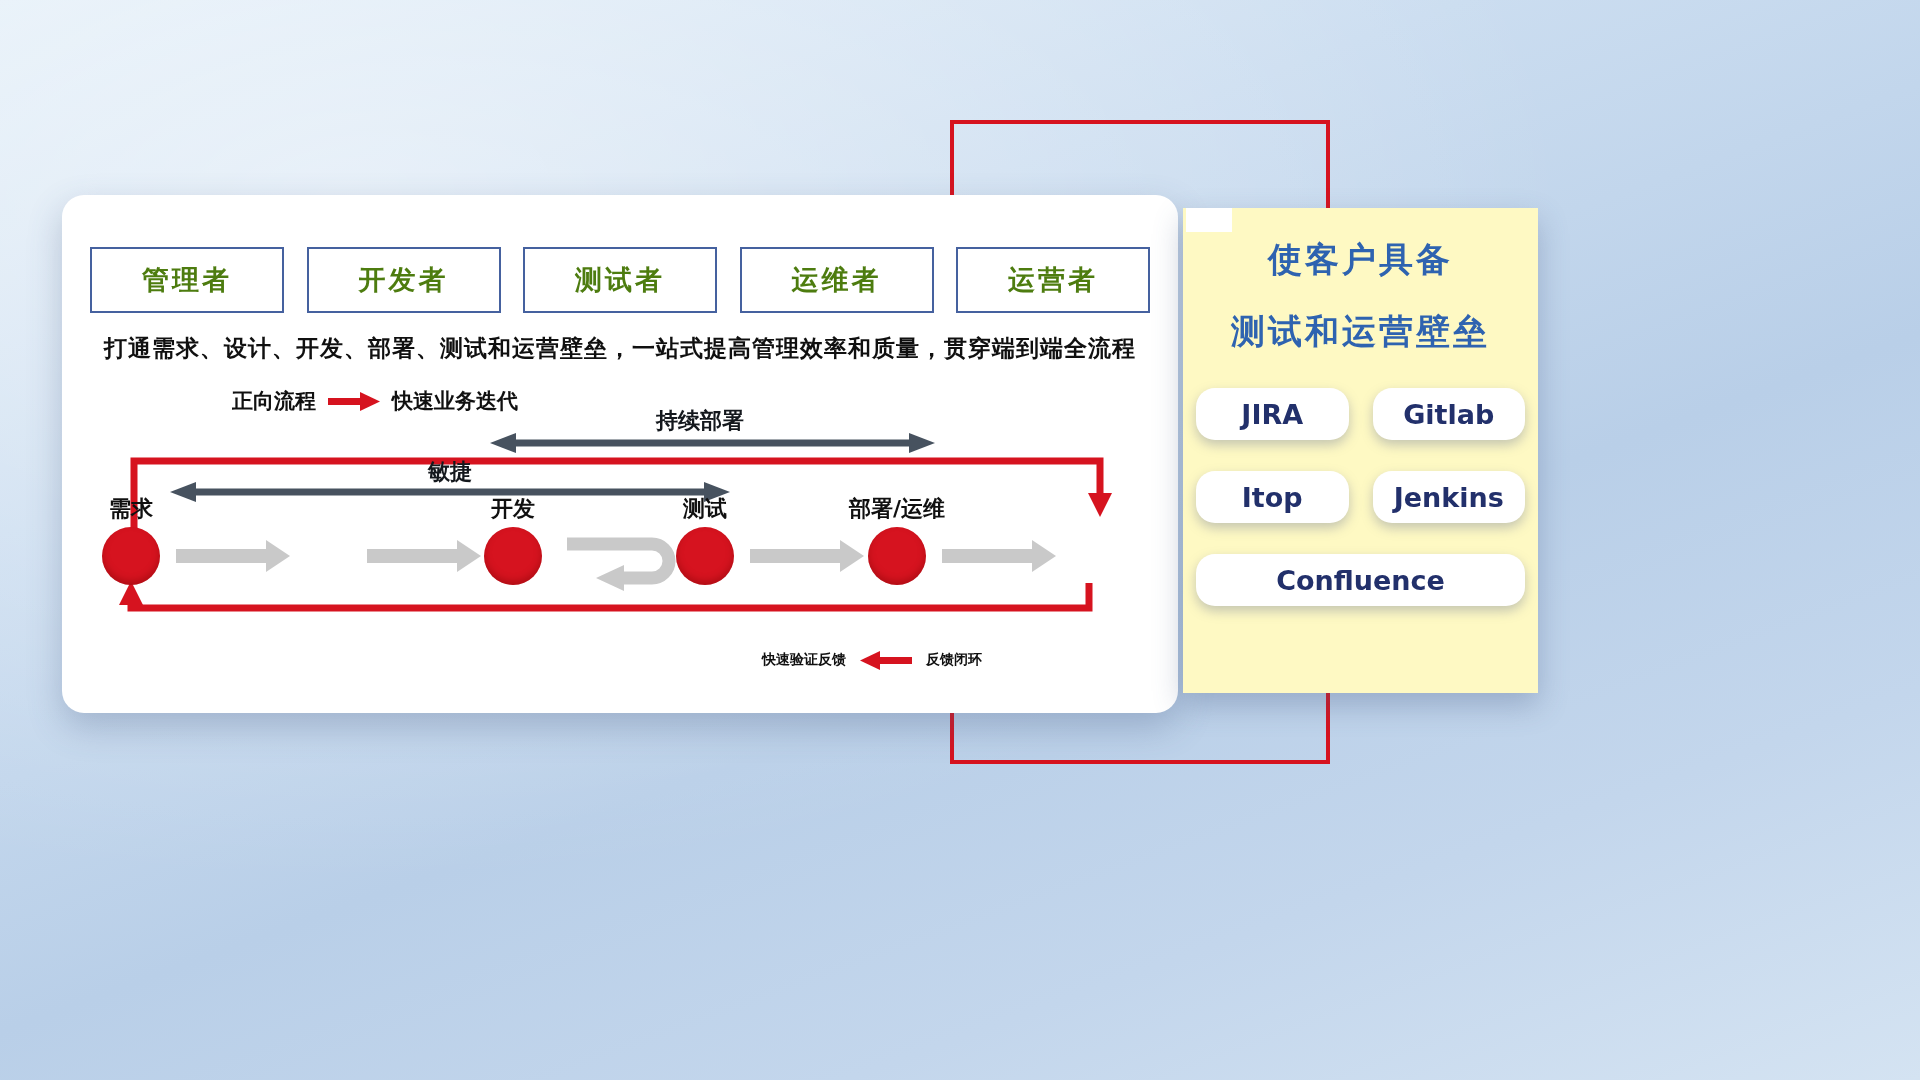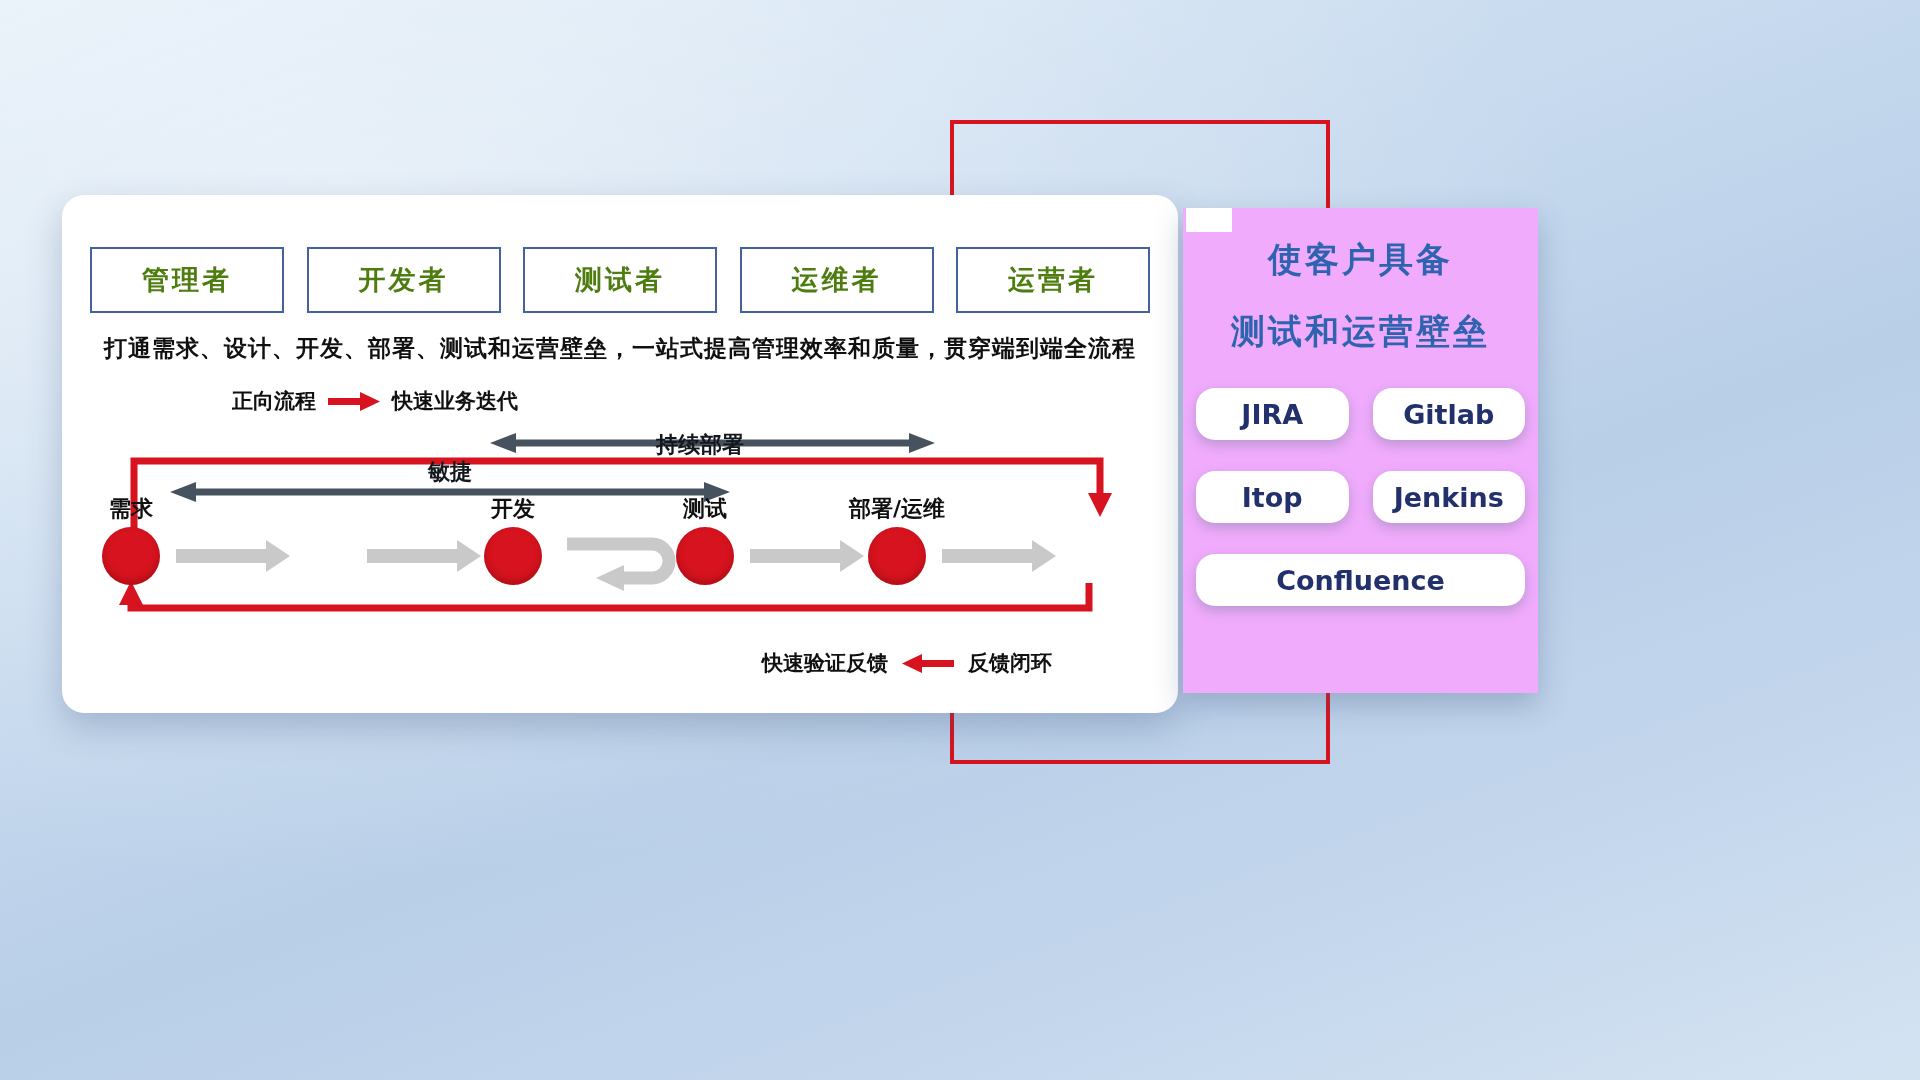--- a/index.html
+++ b/index.html
@@ -46,7 +46,7 @@
 
   
   .side-panel{position:absolute;left:1183px;top:208px;width:355px;height:485px;
-    background:#f0abfc;box-shadow:0 12px 28px rgba(70,90,130,.32);}
+    background:#fef9c3;box-shadow:0 12px 28px rgba(70,90,130,.32);}
   .corner-notch{position:absolute;left:3px;top:0;width:46px;height:24px;background:#ffffff;}
   .side-title{margin:34px 0 0;text-align:center;font-size:34px;font-weight:bold;
     color:#2e63b0;letter-spacing:3px;line-height:1;}

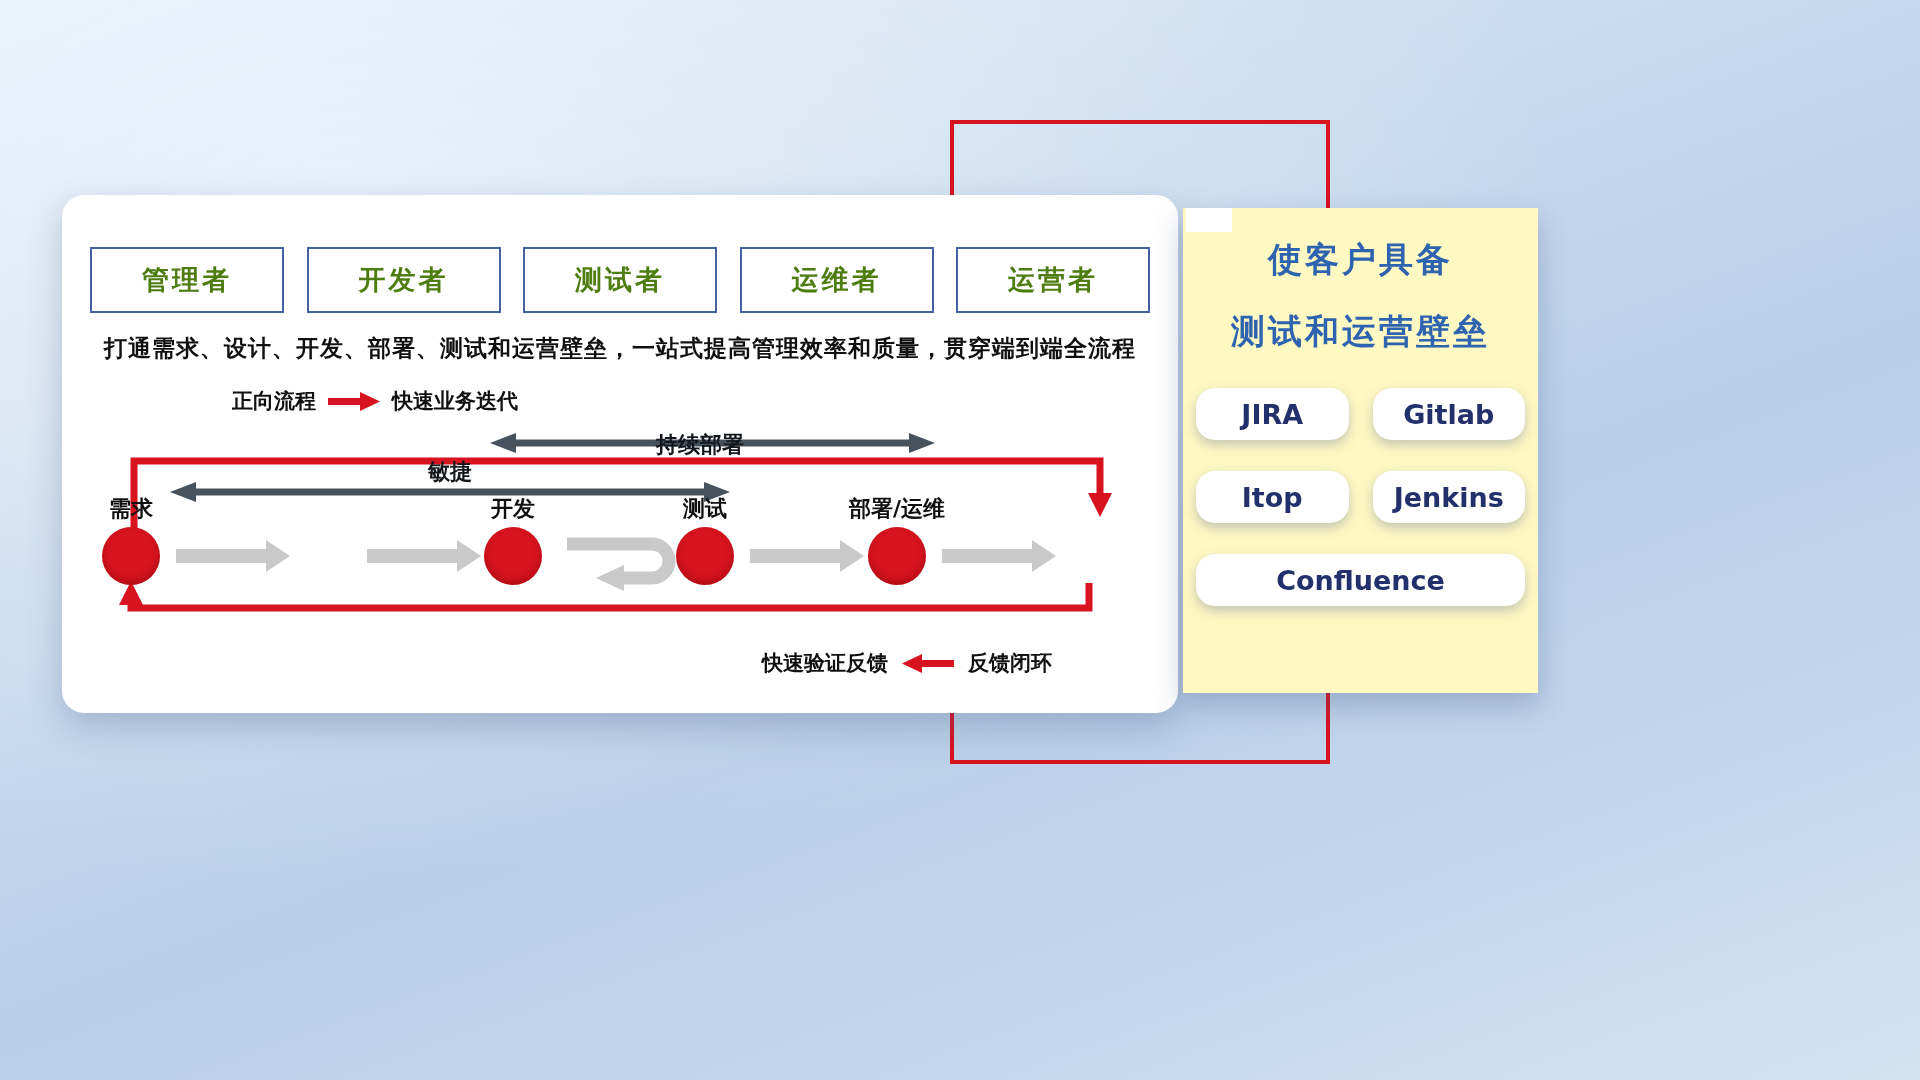--- a/index.html
+++ b/index.html
@@ -39,7 +39,7 @@
 
   .arrow-label{position:absolute;font-size:22px;font-weight:bold;color:#14181d;text-align:center;}
   .agile-label{left:318px;top:262px;width:140px;}
-  .cd-label{left:558px;top:211px;width:160px;margin-top:24px;}
+  .cd-label{left:558px;top:211px;width:160px;}
 
   .feedback-legend{position:absolute;left:700px;top:454px;display:flex;align-items:center;gap:14px;
     font-size:21px;font-weight:bold;color:#101010;}

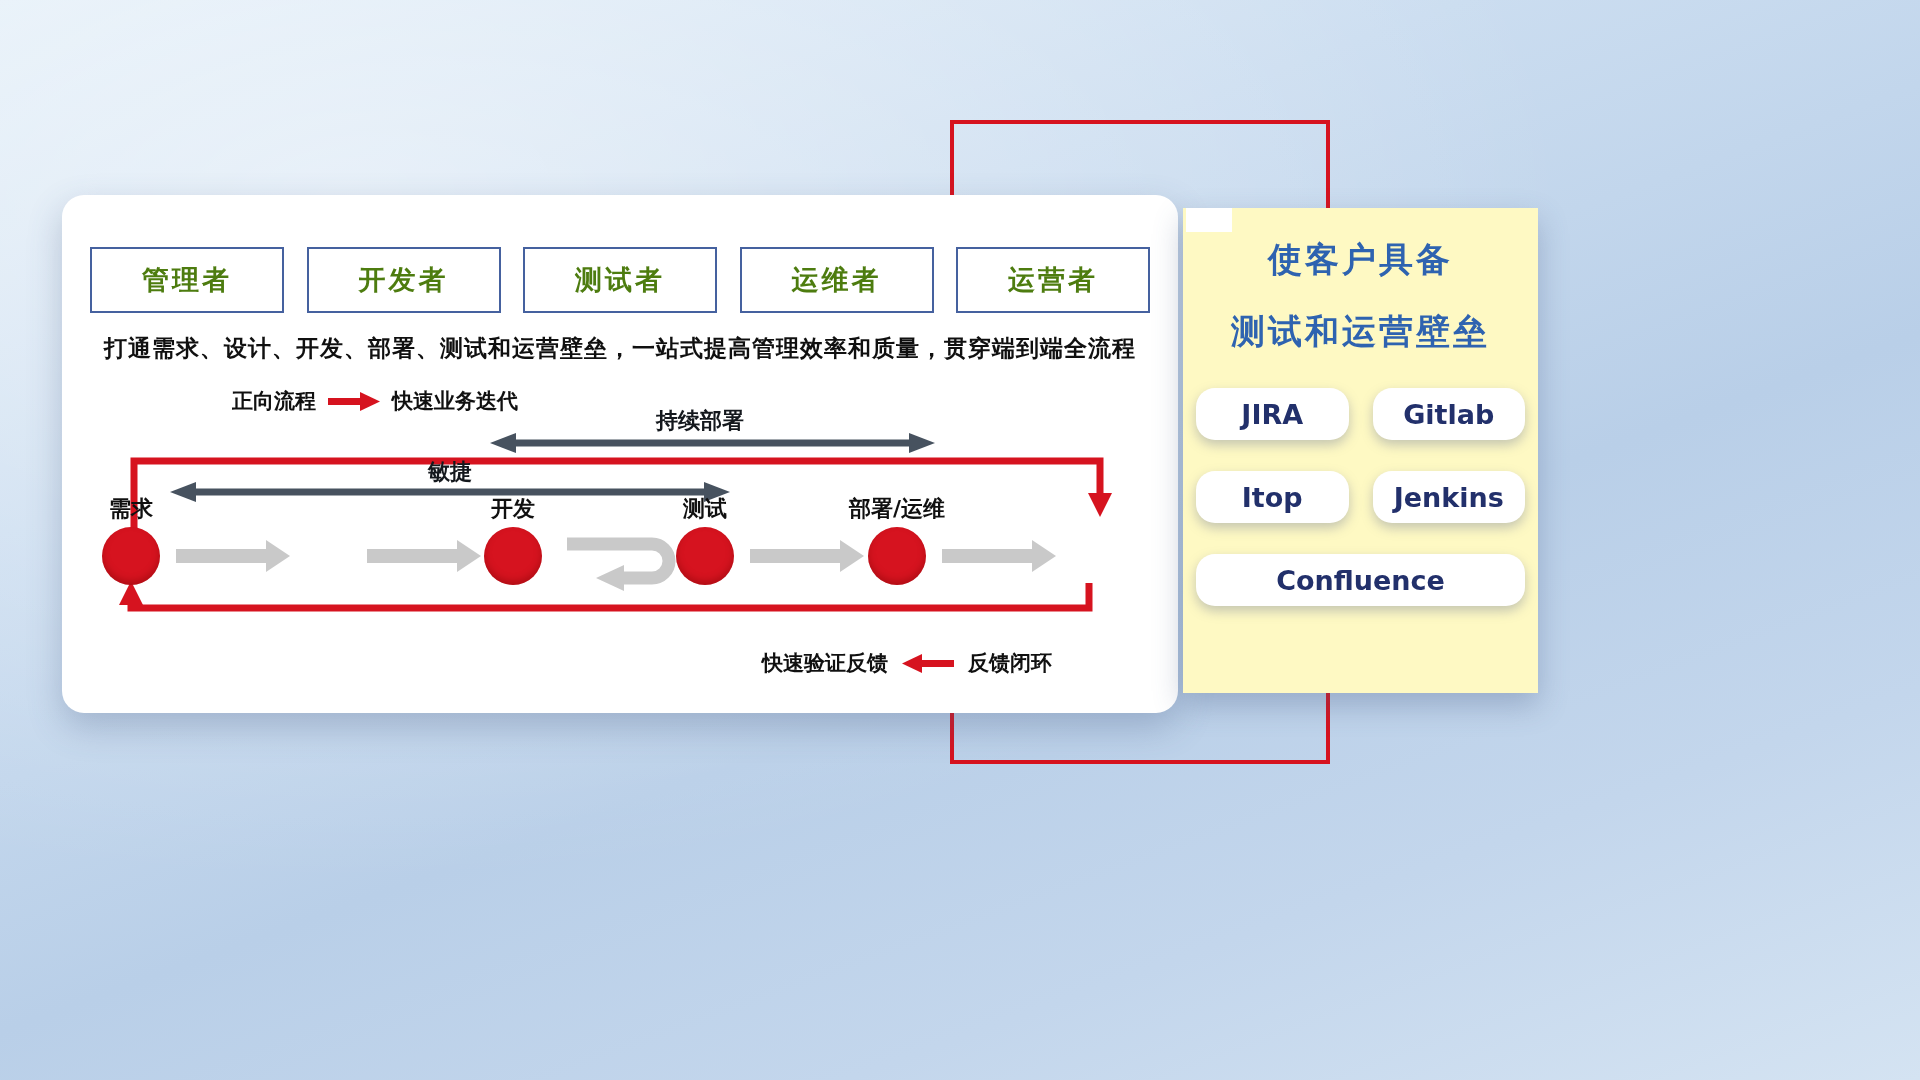--- a/index.html
+++ b/index.html
@@ -42,7 +42,7 @@
   .cd-label{left:558px;top:211px;width:160px;}
 
   .feedback-legend{position:absolute;left:700px;top:454px;display:flex;align-items:center;gap:14px;
-    font-size:21px;font-weight:bold;color:#101010;}
+    font-size:14px;font-weight:bold;color:#101010;}
 
   
   .side-panel{position:absolute;left:1183px;top:208px;width:355px;height:485px;

